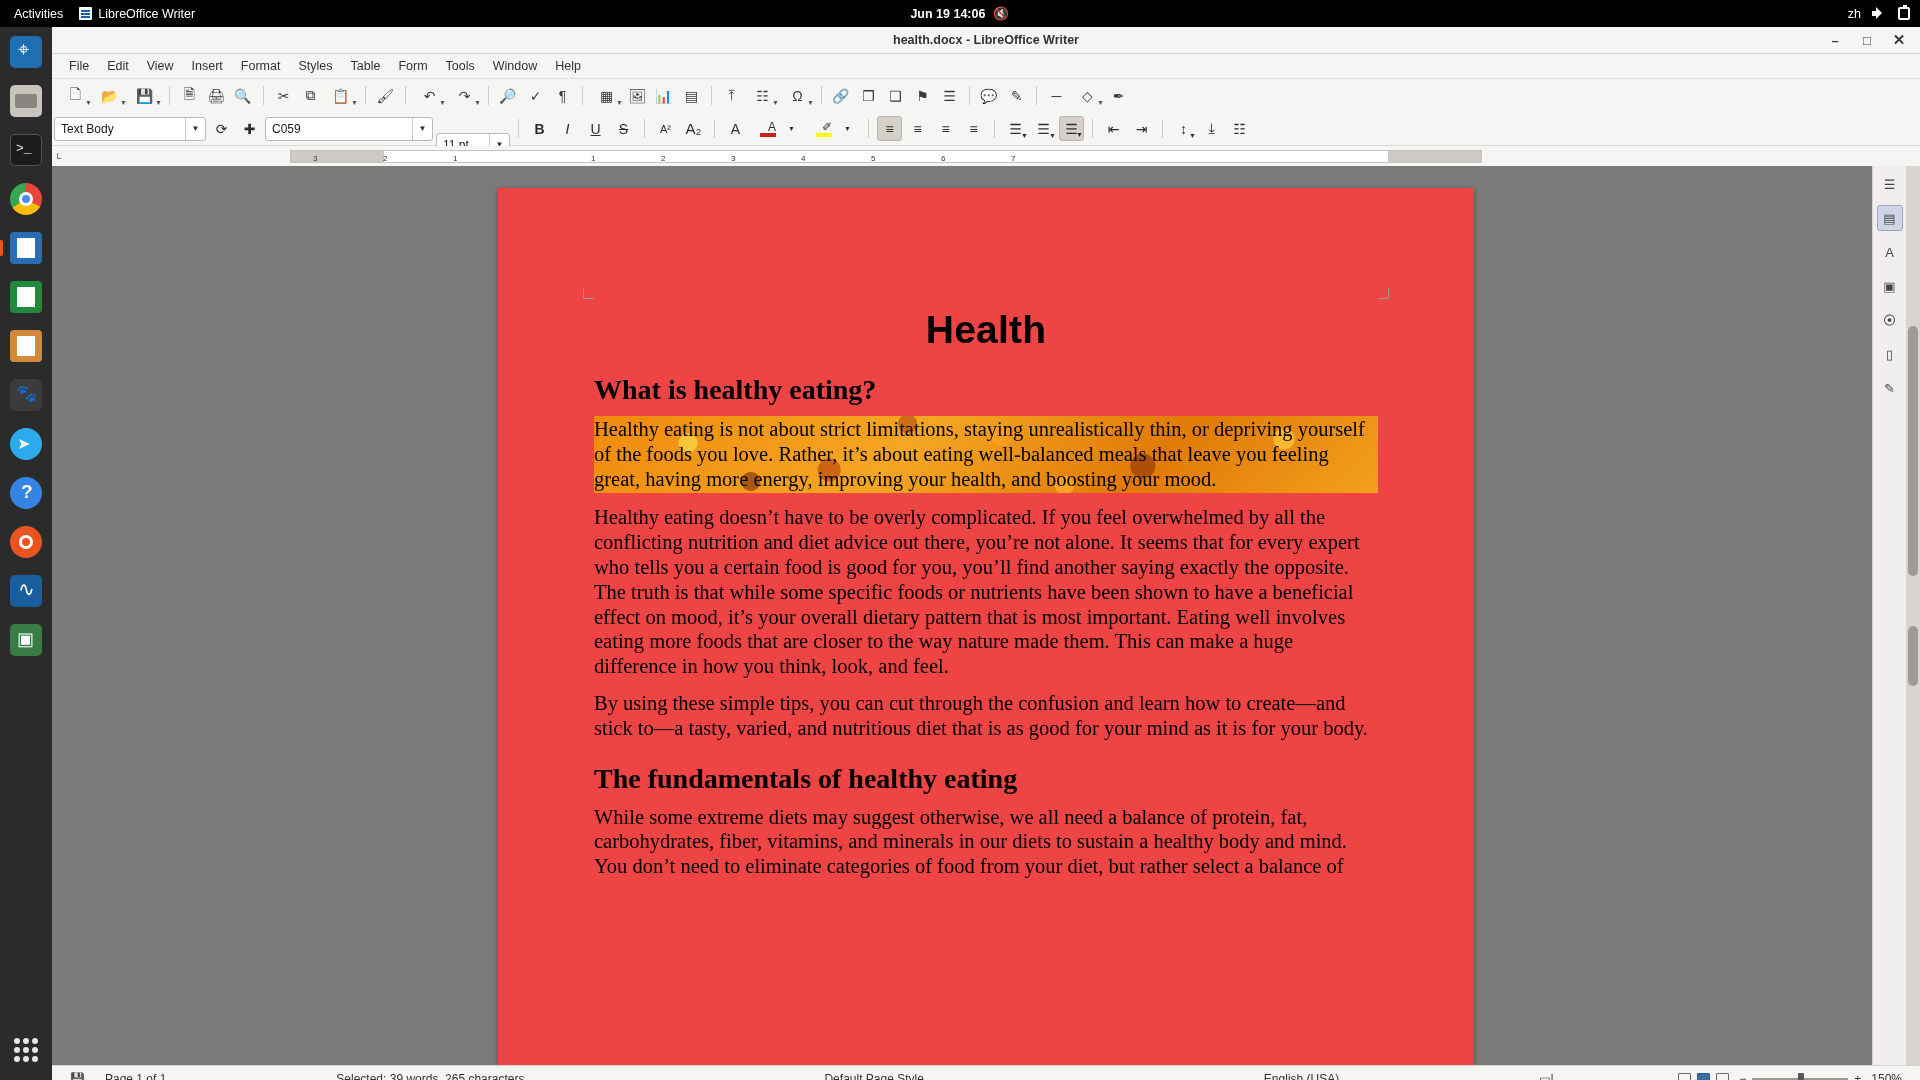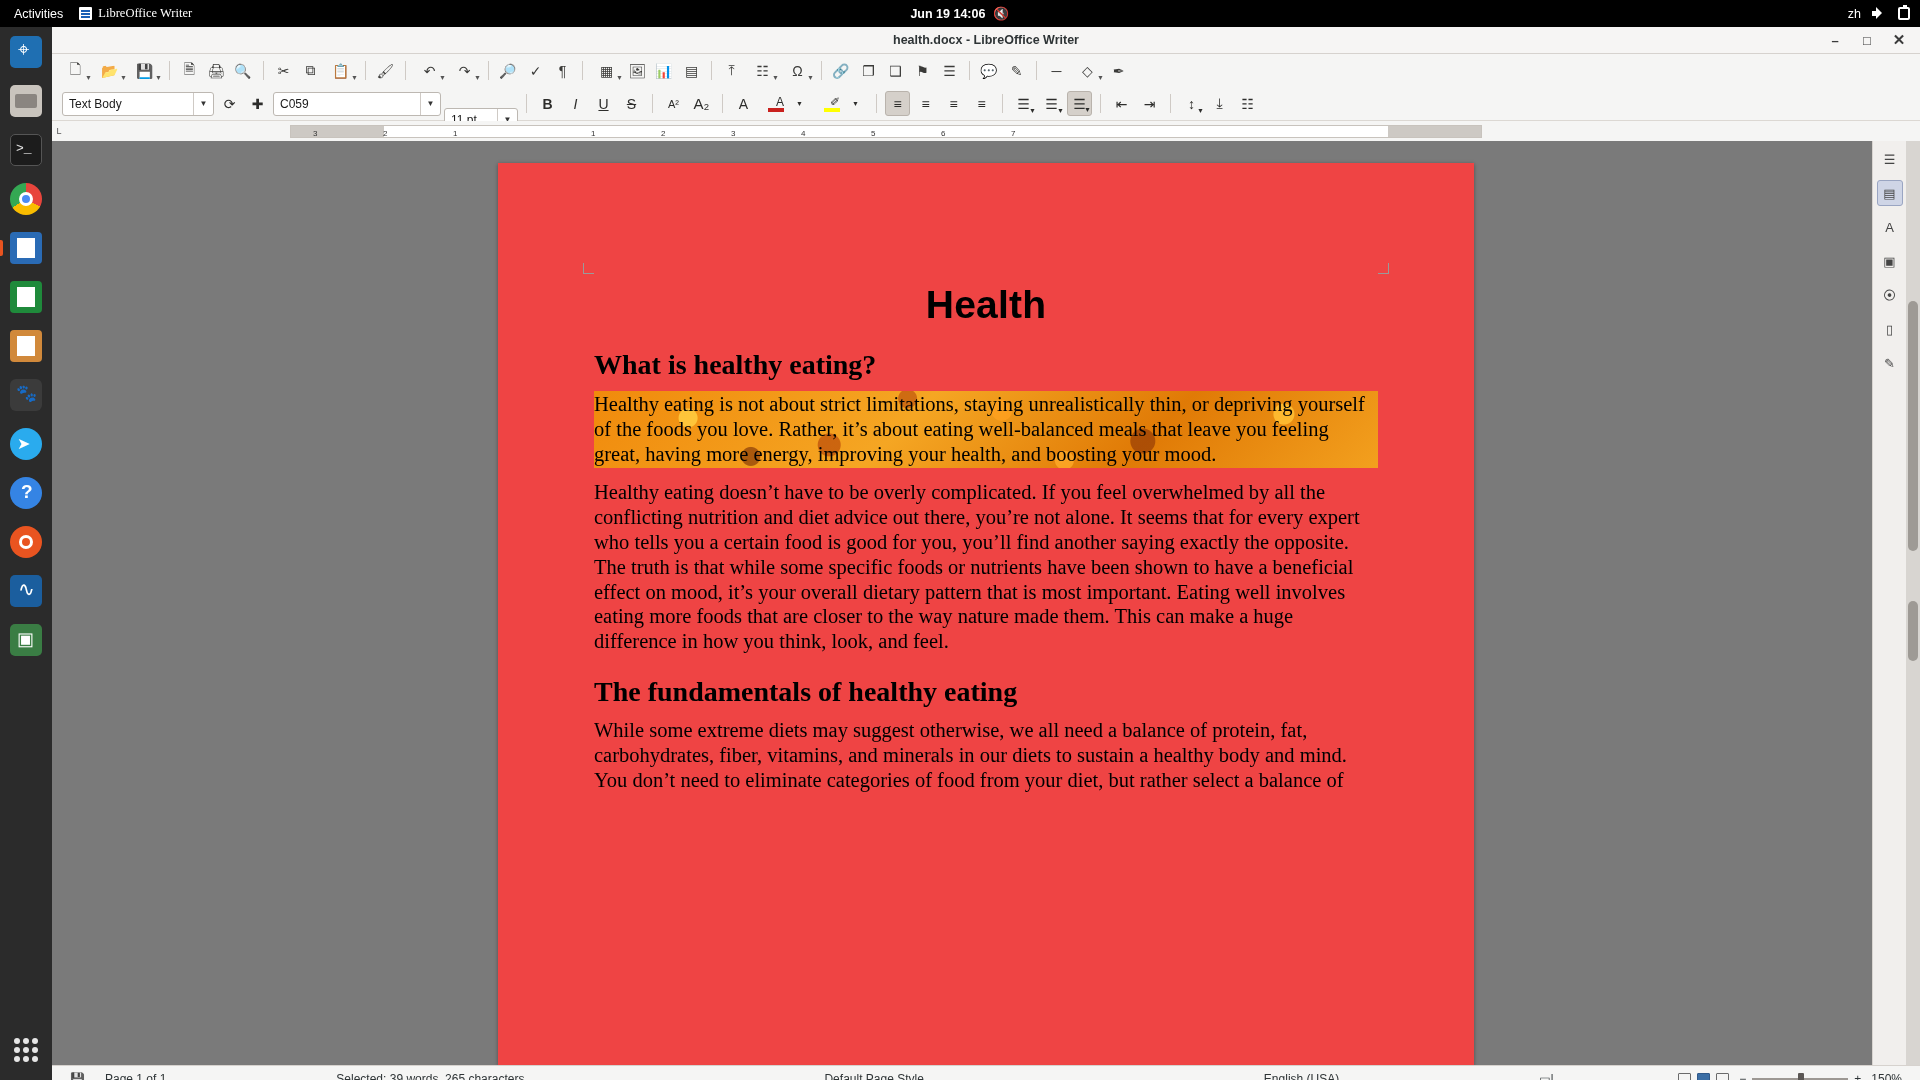--- a/index.html
+++ b/index.html
@@ -20,7 +20,7 @@
     font-size: 12.5px;
   }
   .topbar .activities { padding: 0 12px 0 14px; font-weight: 400; }
-  .topbar .appname { display: flex; align-items: center; gap: 6px; padding-left: 4px; font-family: Liberation Serif, serif; }
+  .topbar .appname { display: flex; align-items: center; gap: 6px; padding-left: 4px; }
   .topbar .appicon {
     width: 13px; height: 13px; background: #ffffff; border-radius: 1px;
     position: relative;

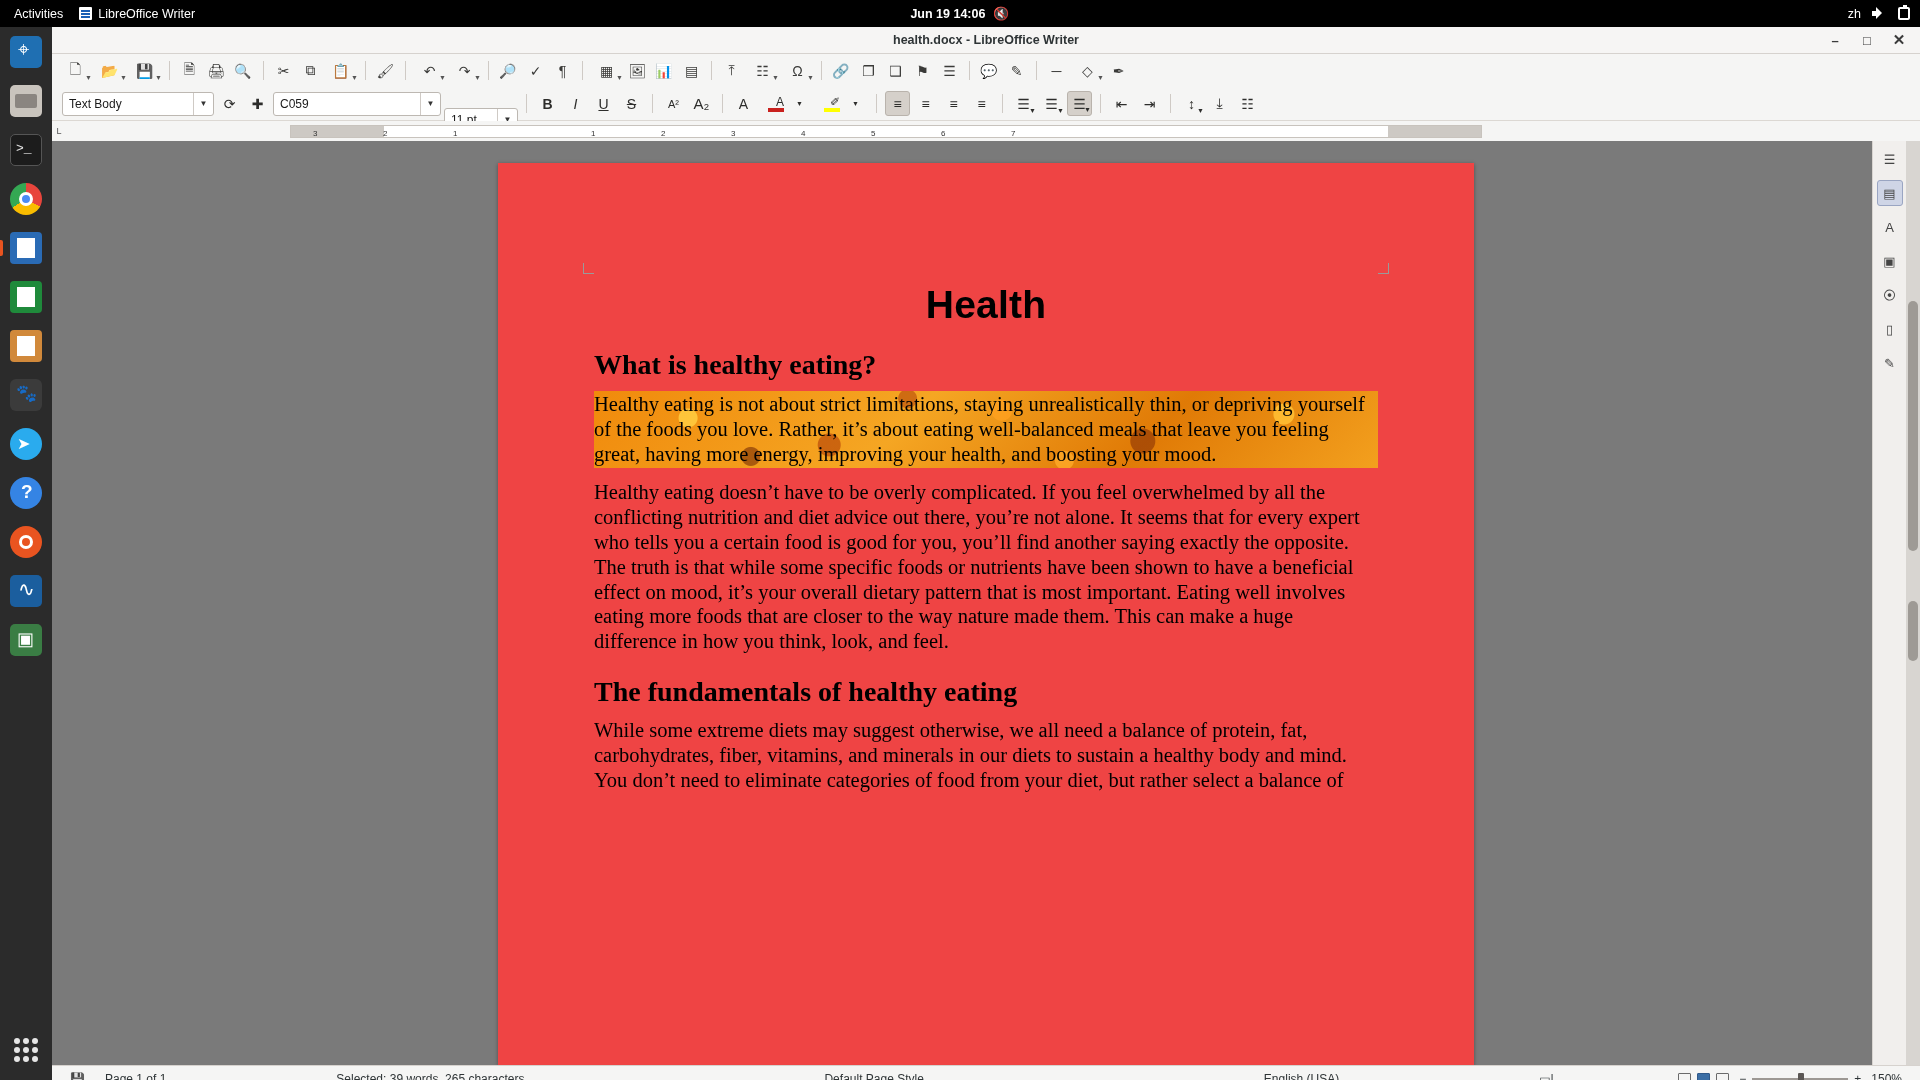--- a/index.html
+++ b/index.html
@@ -334,6 +334,19 @@
       </div>
     </div>
 
+    <div class="menubar">
+      <span>File</span>
+      <span>Edit</span>
+      <span>View</span>
+      <span>Insert</span>
+      <span>Format</span>
+      <span>Styles</span>
+      <span>Table</span>
+      <span>Form</span>
+      <span>Tools</span>
+      <span>Window</span>
+      <span>Help</span>
+    </div>
 
     <div class="toolbar">
       <div class="tbtn wide">

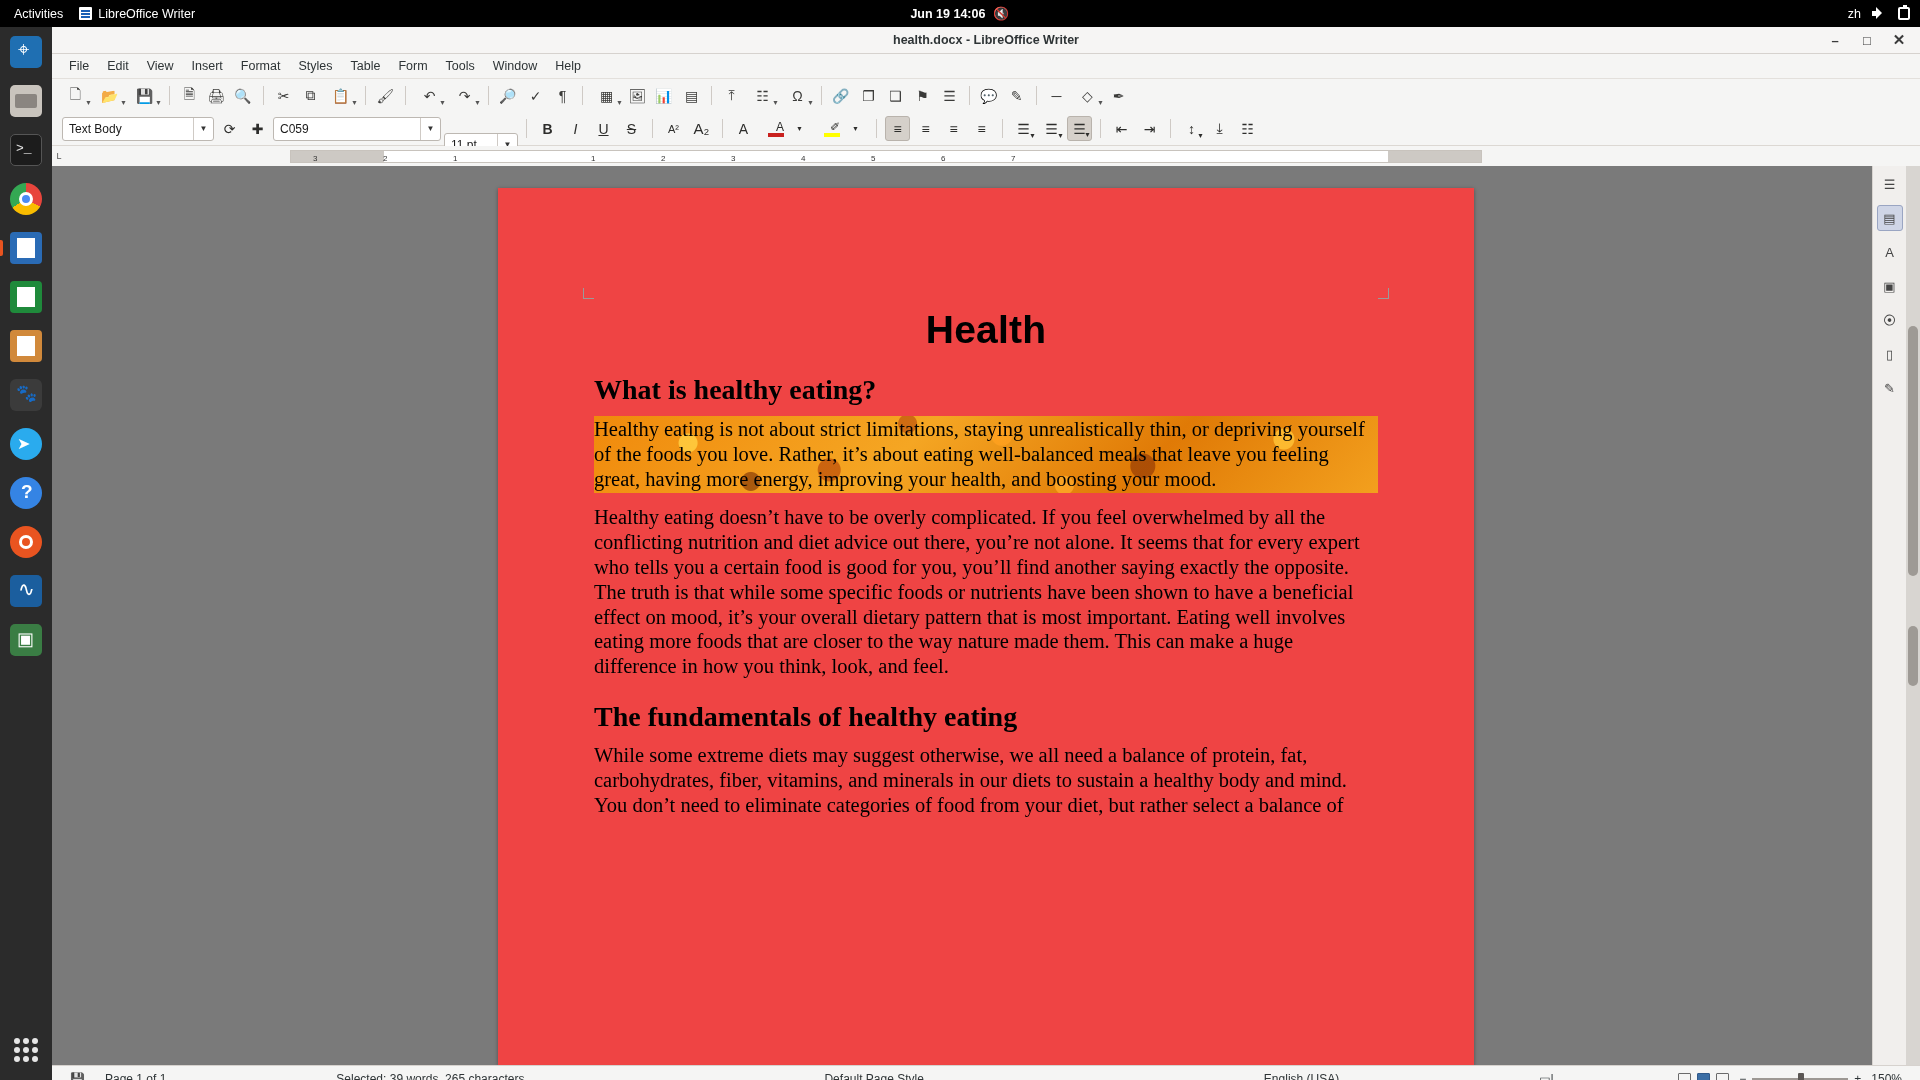--- a/index.html
+++ b/index.html
@@ -142,7 +142,7 @@
 
   
   .fmtbar {
-    height: 34px; display: flex; align-items: center; gap: 3px; padding: 0 10px;
+    height: 34px; display: flex; align-items: center; gap: 3px; padding: 0 2px;
     background: #f5f5f4; border-bottom: 1px solid #dcd8d3;
   }
   .combo {

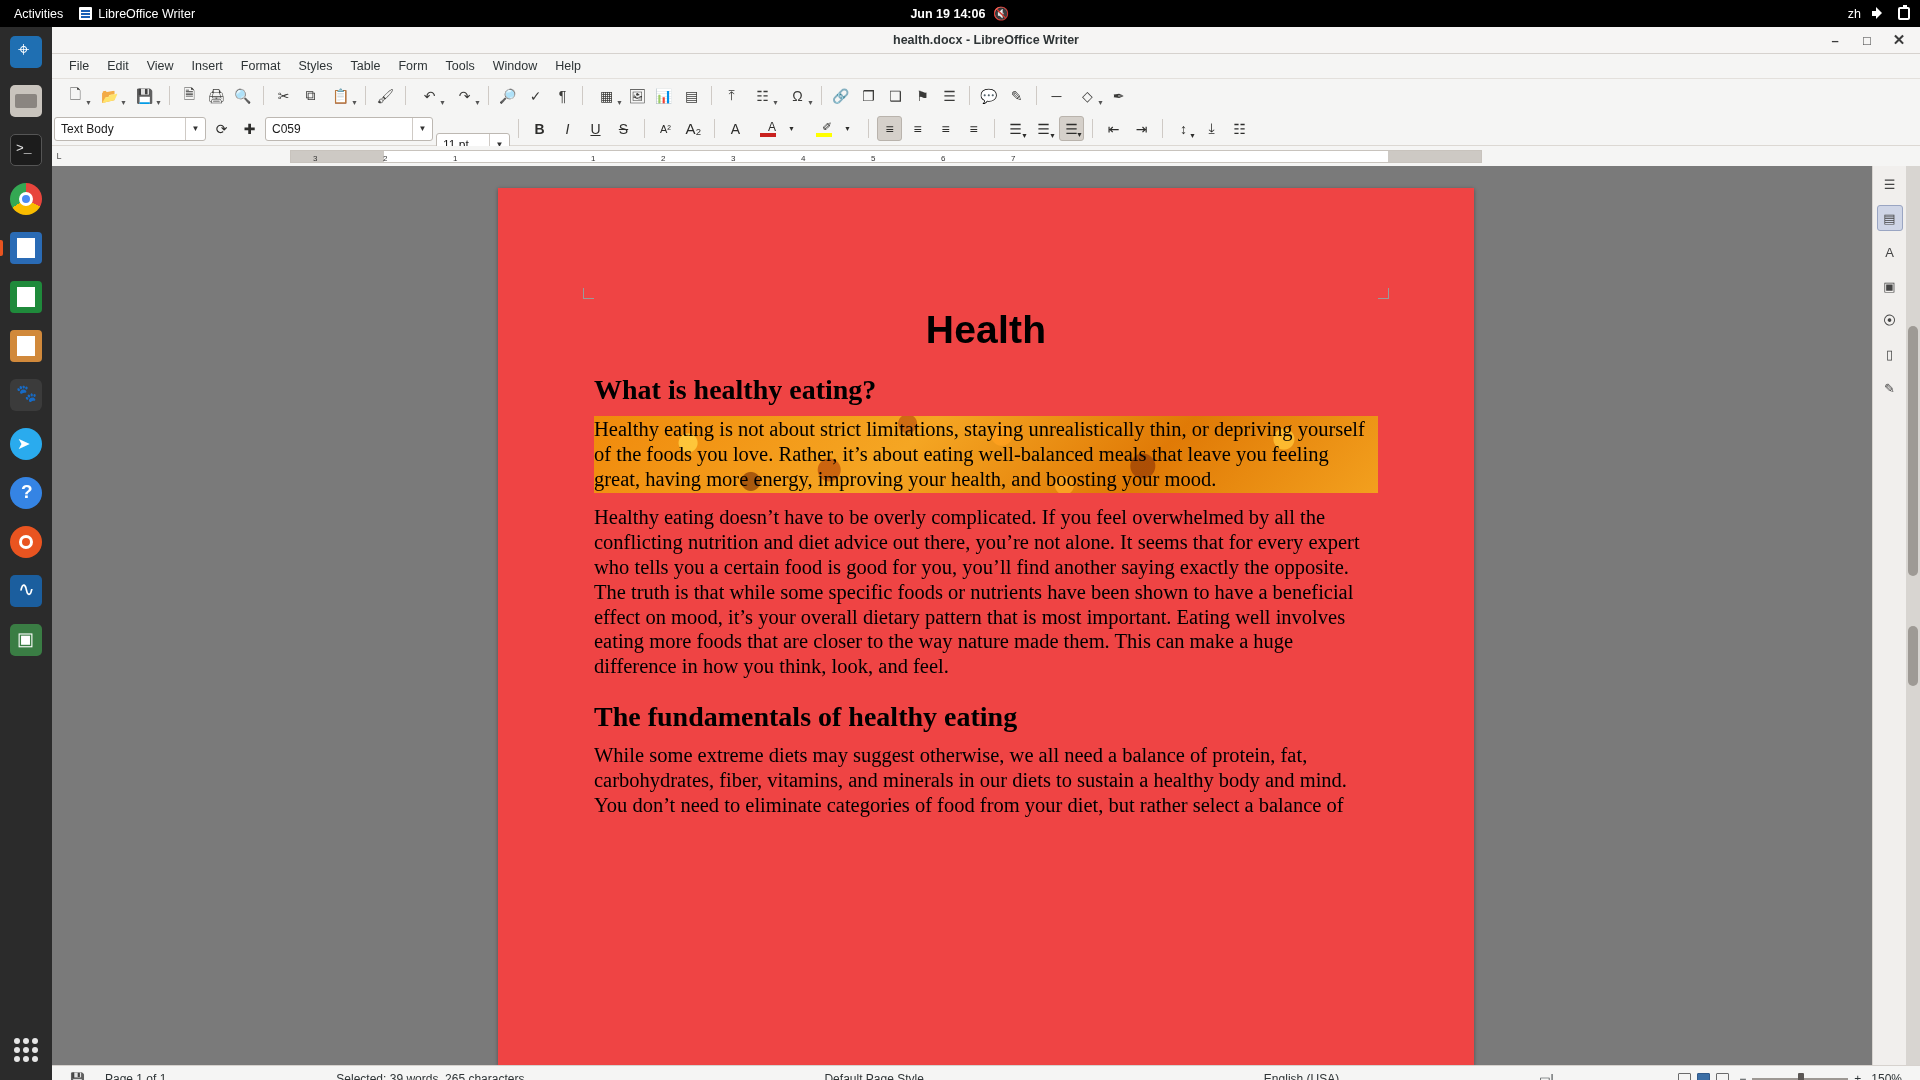--- a/index.html
+++ b/index.html
@@ -565,6 +565,7 @@
           <h2 class="doc-h2">What is healthy eating?</h2>
           <p class="doc-p highlighted">Healthy eating is not about strict limitations, staying unrealistically thin, or depriving yourself of the foods you love. Rather, it’s about eating well-balanced meals that leave you feeling great, having more energy, improving your health, and boosting your mood.</p>
           <p class="doc-p">Healthy eating doesn’t have to be overly complicated. If you feel overwhelmed by all the conflicting nutrition and diet advice out there, you’re not alone. It seems that for every expert who tells you a certain food is good for you, you’ll find another saying exactly the opposite. The truth is that while some specific foods or nutrients have been shown to have a beneficial effect on mood, it’s your overall dietary pattern that is most important. Eating well involves eating more foods that are closer to the way nature made them. This can make a huge difference in how you think, look, and feel.</p>
+          <p class="doc-p">By using these simple tips, you can cut through the confusion and learn how to create—and stick to—a tasty, varied, and nutritious diet that is as good for your mind as it is for your body.</p>
           <h2 class="doc-h2">The fundamentals of healthy eating</h2>
           <p class="doc-p">While some extreme diets may suggest otherwise, we all need a balance of protein, fat, carbohydrates, fiber, vitamins, and minerals in our diets to sustain a healthy body and mind. You don’t need to eliminate categories of food from your diet, but rather select a balance of</p>
         </div>

